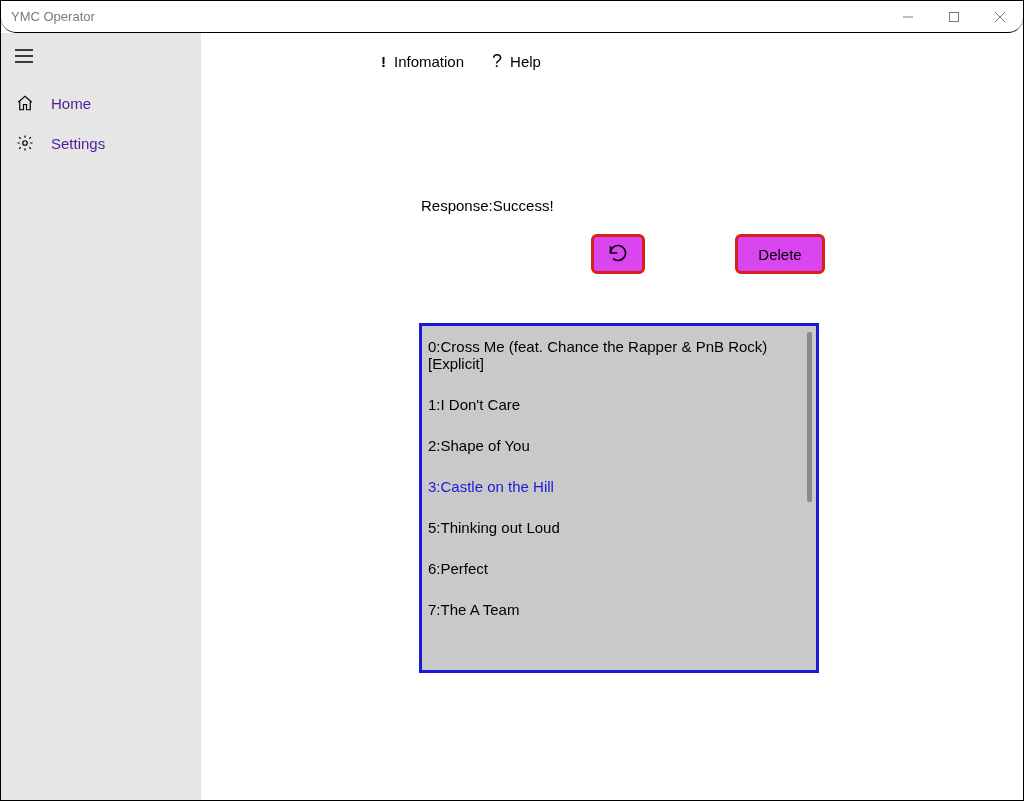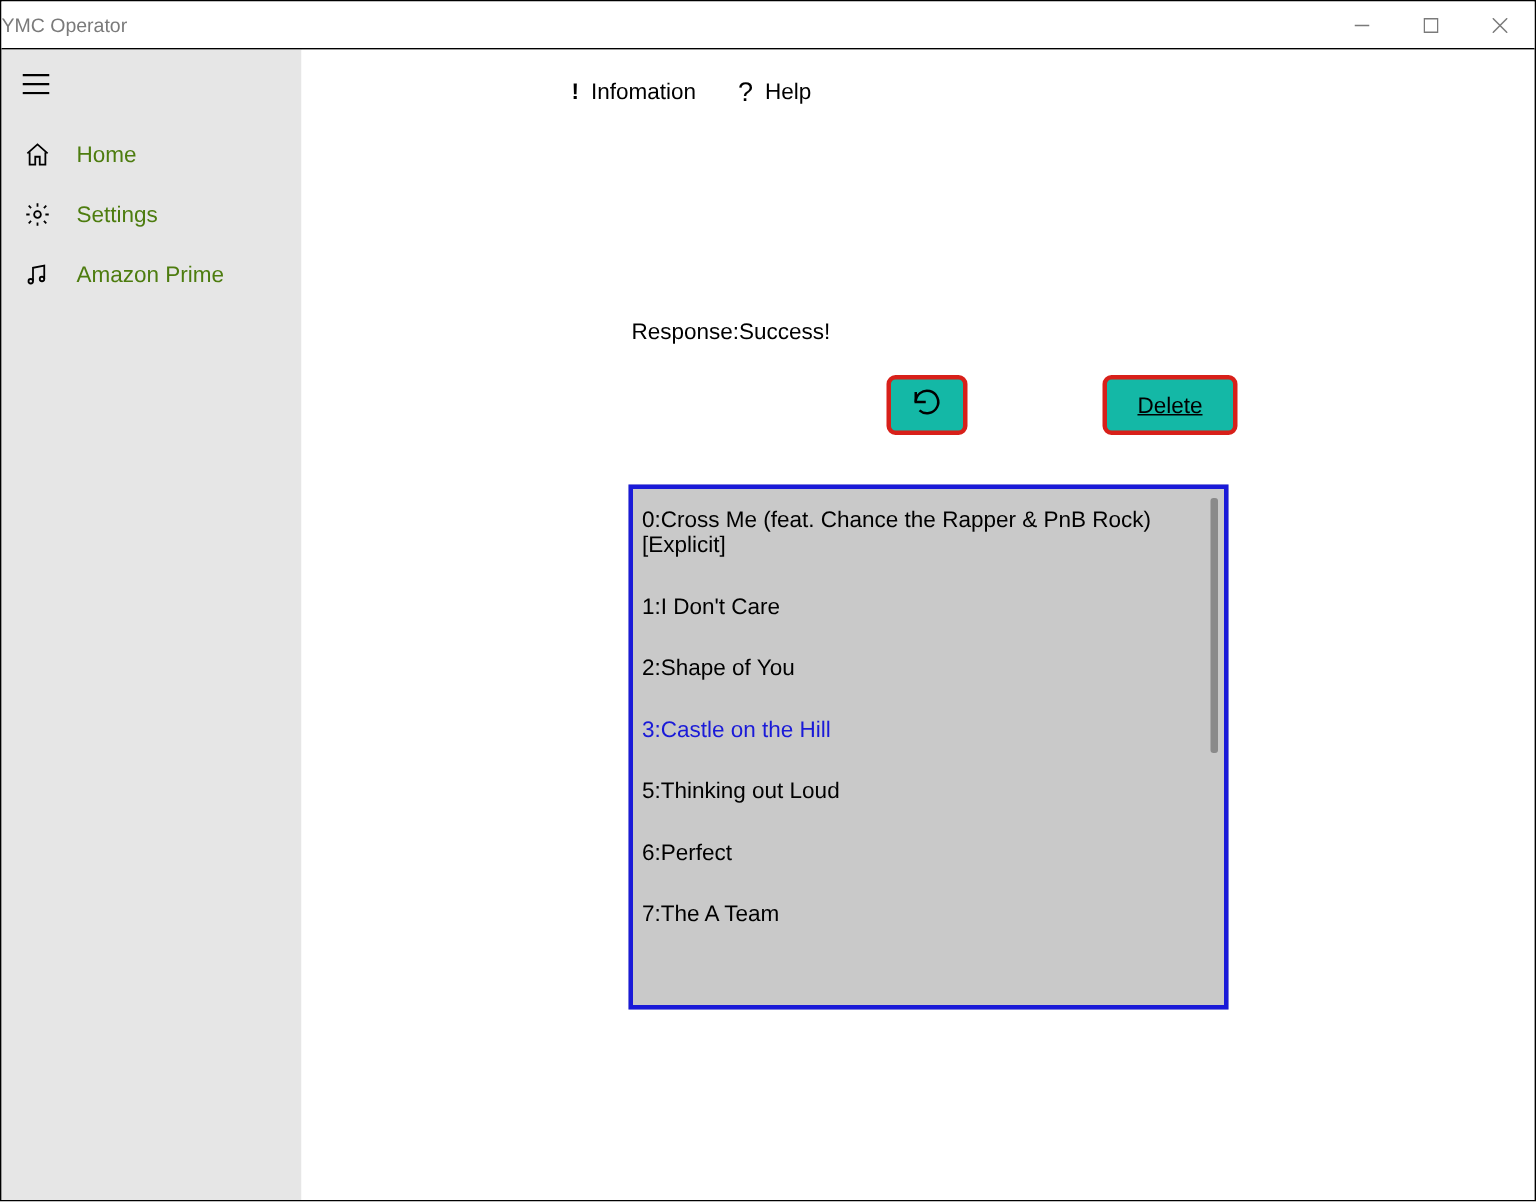--- a/index.html
+++ b/index.html
@@ -25,7 +25,9 @@
       align-items: center;
       justify-content: space-between;
       border-bottom: 1px solid #000;
+      padding-left: 10px;
       background: #fff;
+      border-radius: 15px;
     }
     .titlebar .title {
       color: #7a7a7a;

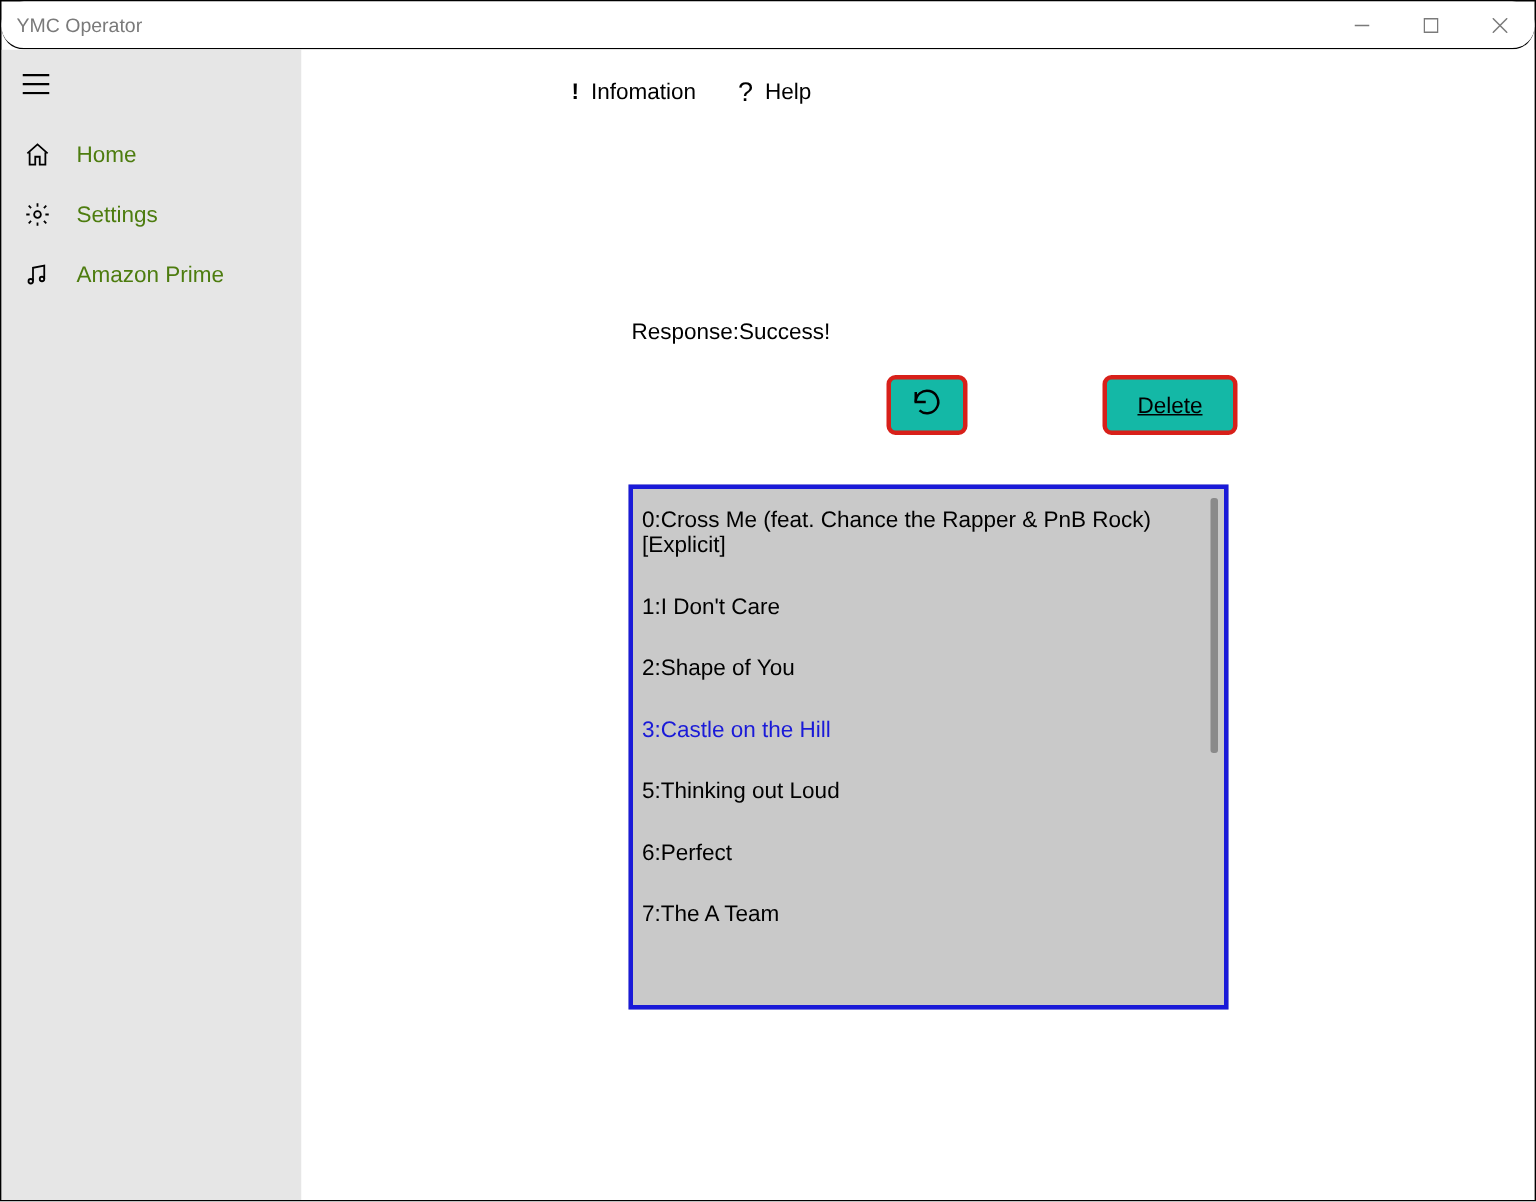--- a/index.html
+++ b/index.html
@@ -94,7 +94,7 @@
     }
     .nav-label {
       font-size: 15px;
-      color: #4d7c0f;
+      color: #4c1d95;
     }
     .main {
       flex: 1;

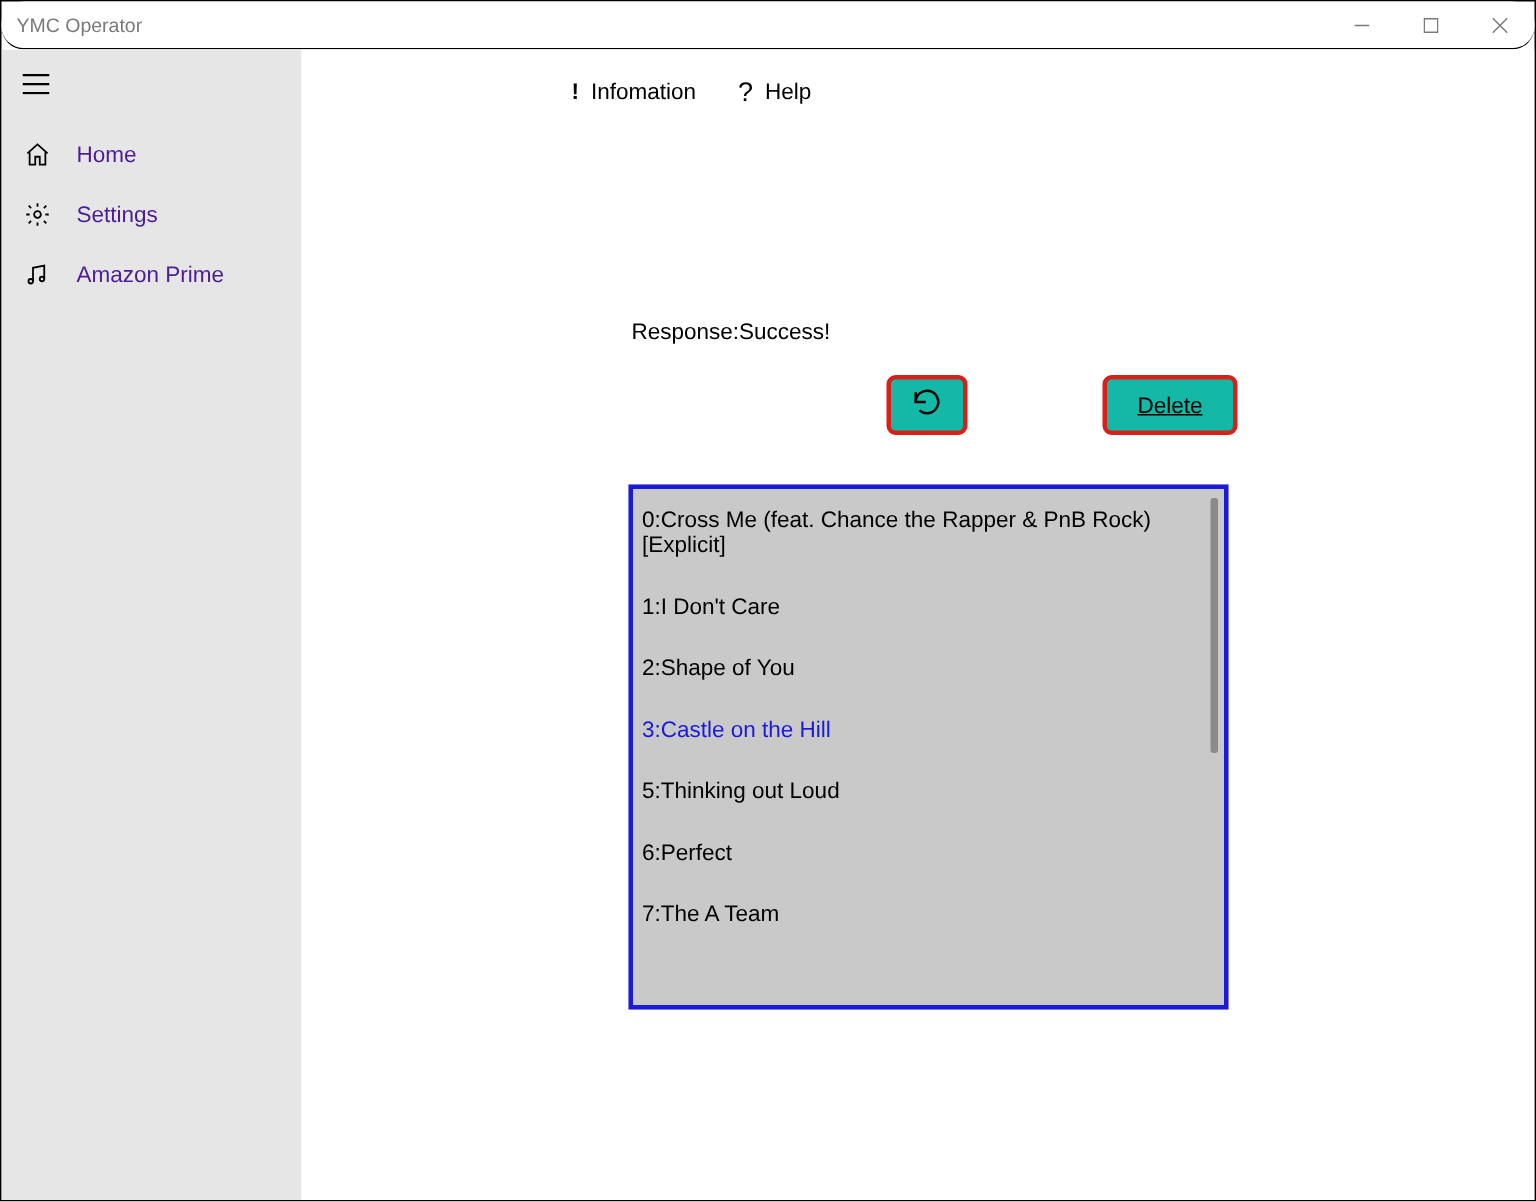--- a/index.html
+++ b/index.html
@@ -233,16 +233,6 @@
               </svg>
           </span>
           <span class="nav-label">Settings</span>
-        </div>
-        <div class="nav-item">
-          <span class="nav-icon">
-            <svg width="18" height="18" viewBox="0 0 24 24" fill="none" stroke="#000" stroke-width="1.6">
-                <path d="M8 18 V6 L18 4 V16"></path>
-                <circle cx="6" cy="18" r="2"></circle>
-                <circle cx="16" cy="16" r="2"></circle>
-              </svg>
-          </span>
-          <span class="nav-label">Amazon Prime</span>
         </div>
       </div>
     </div>

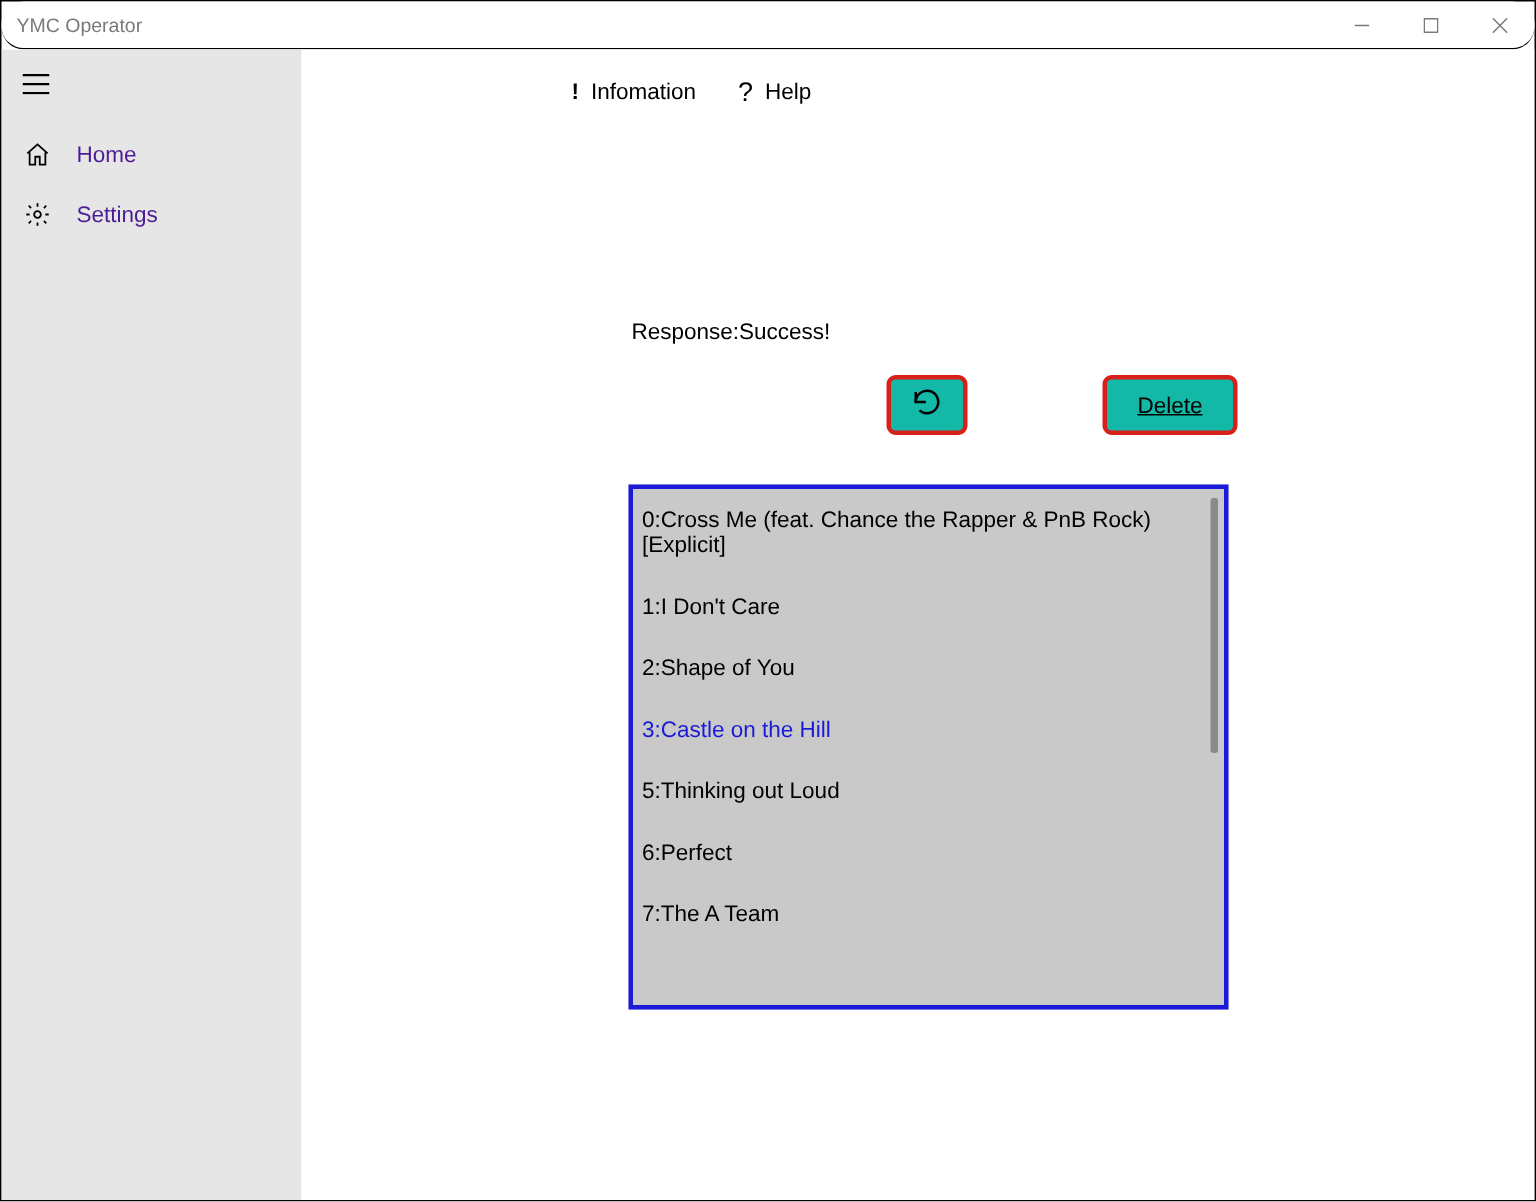--- a/index.html
+++ b/index.html
@@ -118,7 +118,7 @@
     .content {
       position: absolute;
       left: 220px;
-      top: 180px;
+      top: 164px;
     }
     .response {
       font-size: 15px;

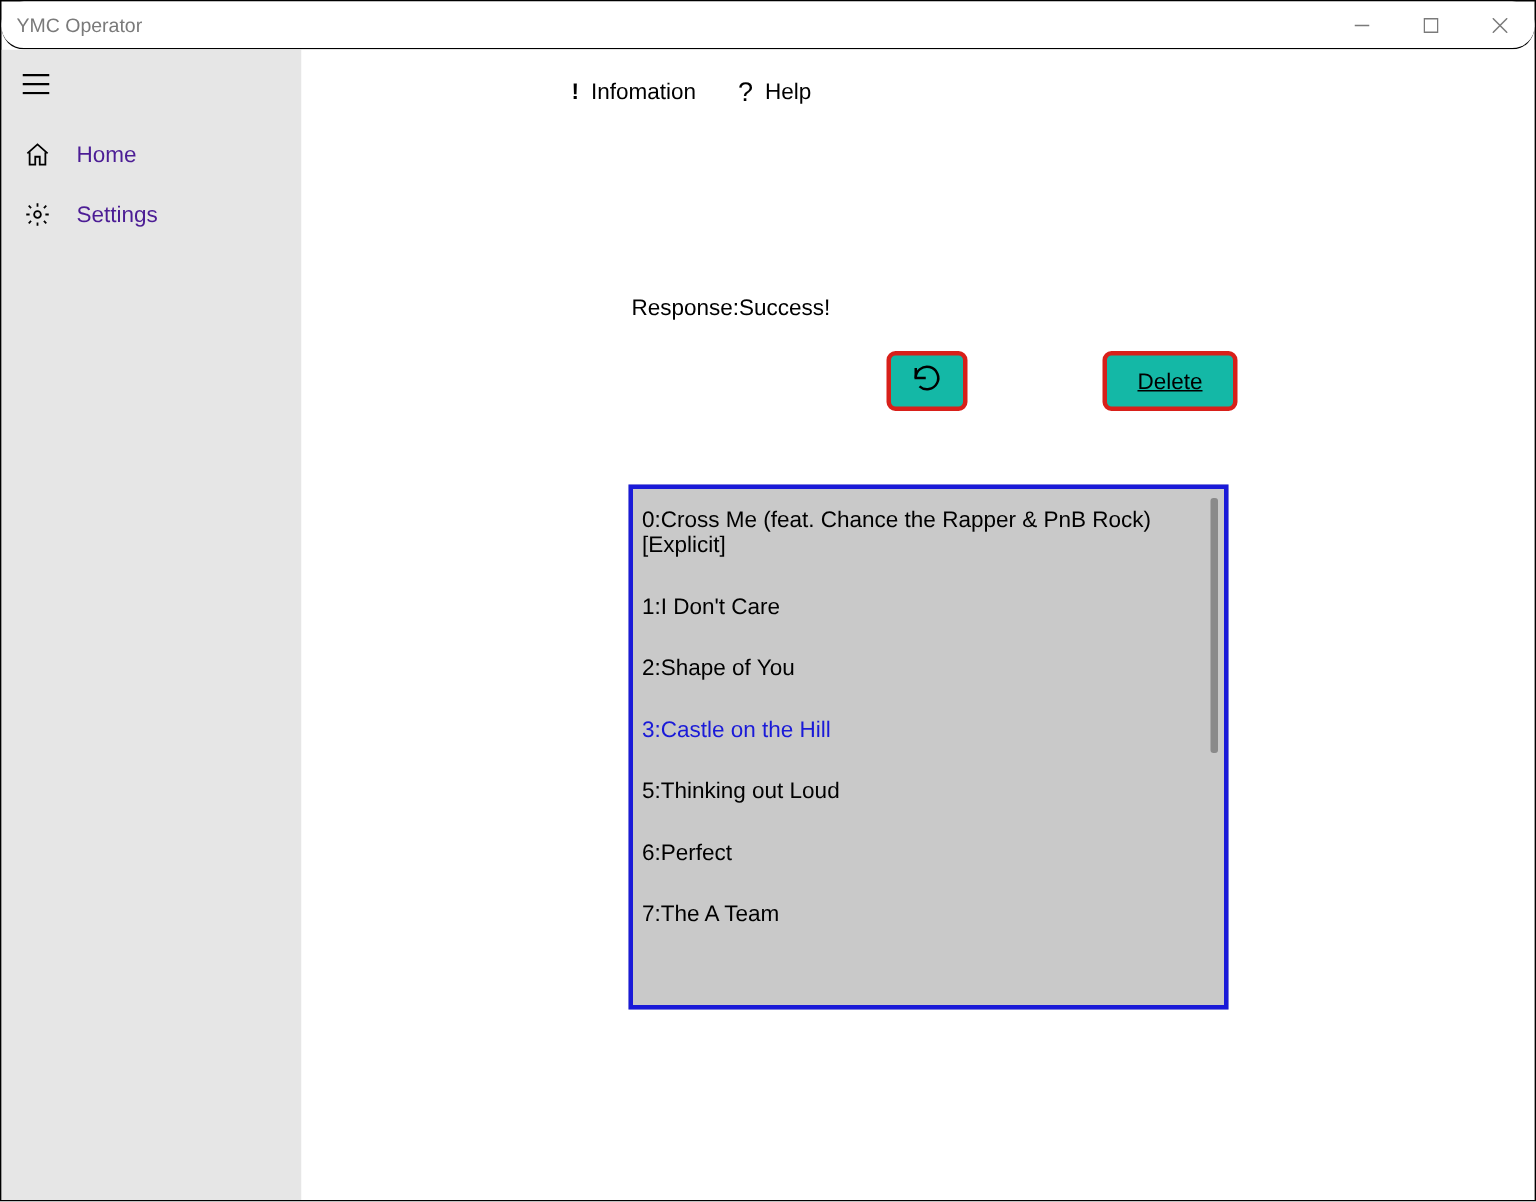--- a/index.html
+++ b/index.html
@@ -134,12 +134,11 @@
       display: flex;
       align-items: center;
       justify-content: center;
-      background: #14b8a6;
+      background: #d946ef;
       border: 3px solid #d8201a;
       border-radius: 6px;
       cursor: pointer;
       font-size: 15px;
-      text-decoration: underline;
     }
     .refresh-btn {
       width: 54px;

